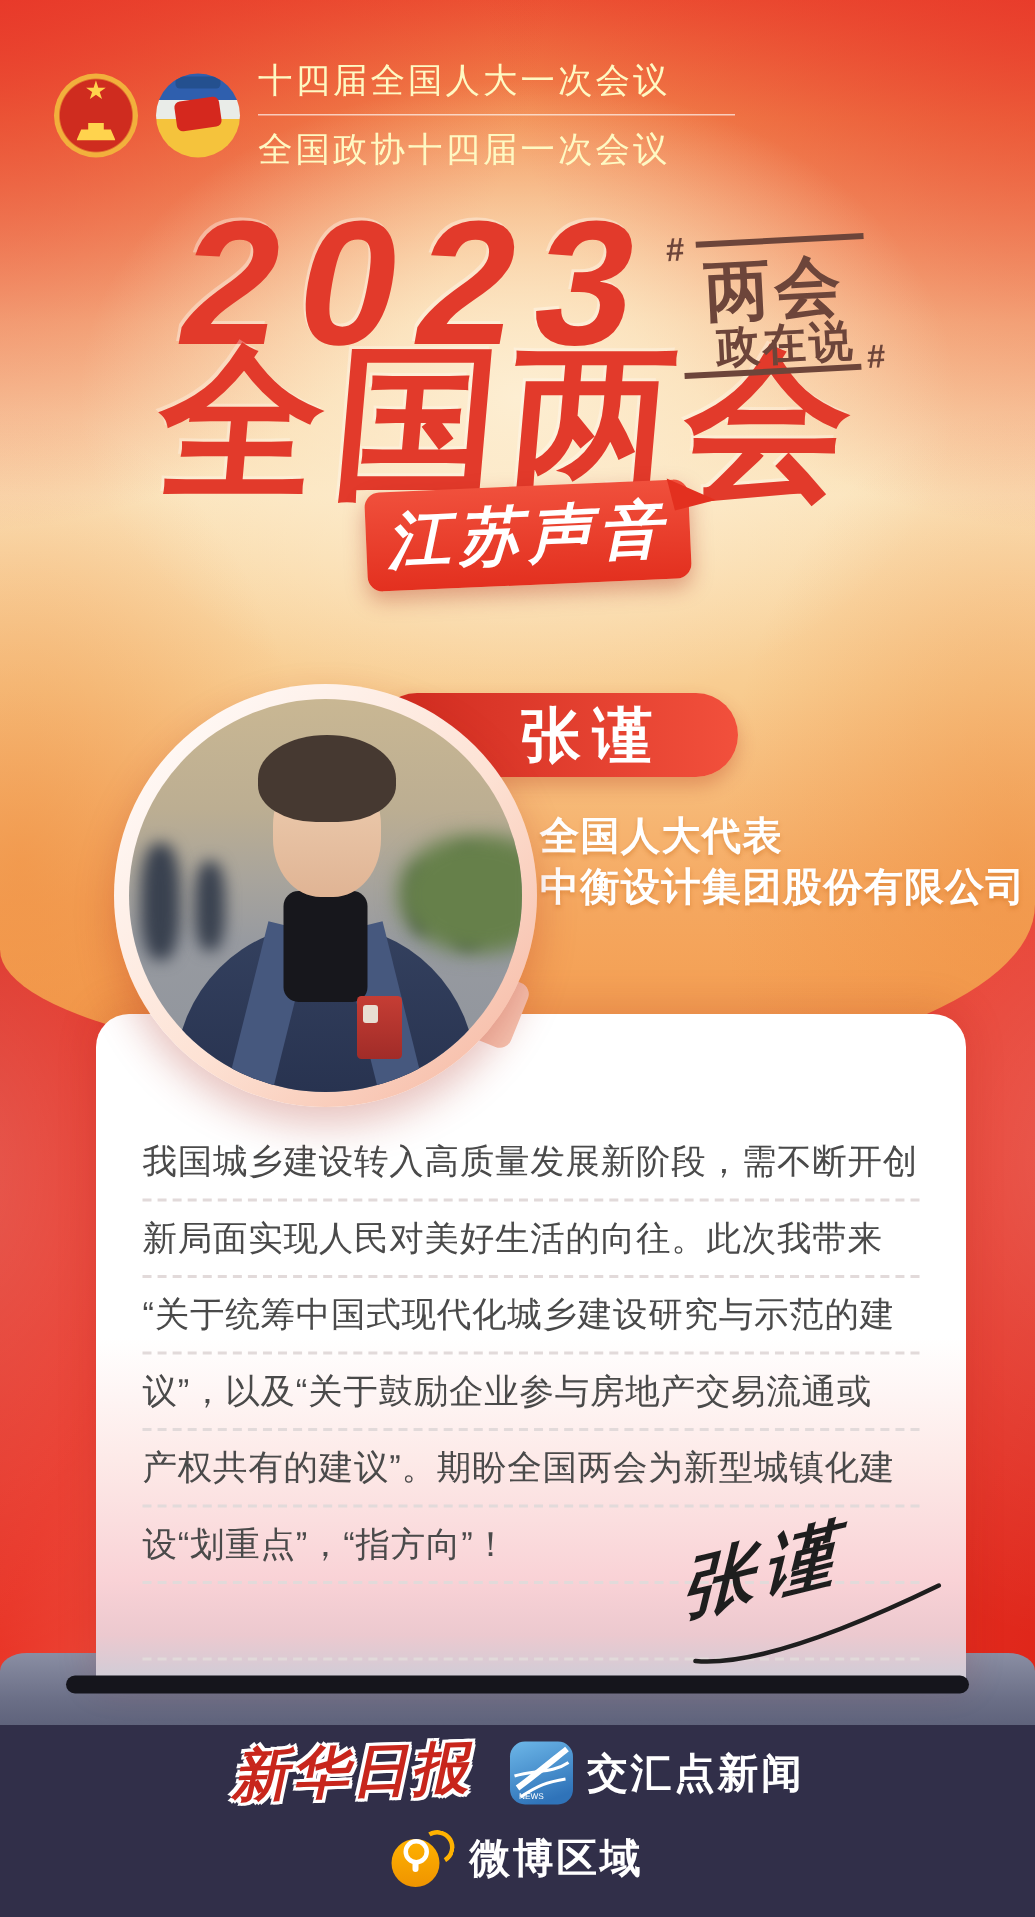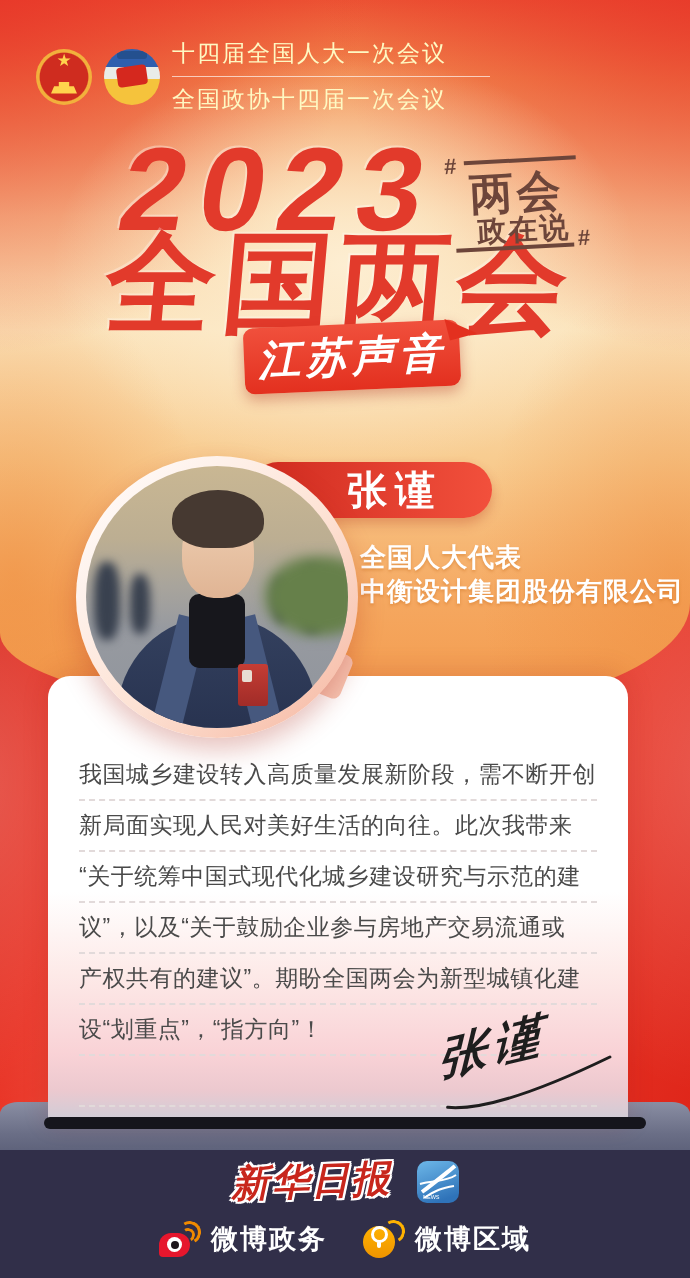--- a/index.html
+++ b/index.html
@@ -68,7 +68,7 @@
   .ribbon span{color:#fff;font-size:42px;font-weight:900;font-style:italic;letter-spacing:5px;}
 
   
-  .card{position:absolute;left:48px;top:676px;width:580px;height:450px;border-radius:22px 22px 0 0;
+  .card{position:absolute;left:64px;top:676px;width:580px;height:450px;border-radius:22px 22px 0 0;
     background:linear-gradient(180deg,#ffffff 0%,#ffffff 48%,#fdeae8 66%,#f9d2d6 84%,#ecc9cf 92%,#c9cdd9 100%);
     box-shadow:0 -4px 26px rgba(160,30,20,.18);}
   .quote{position:absolute;left:31px;top:74px;width:518px;}

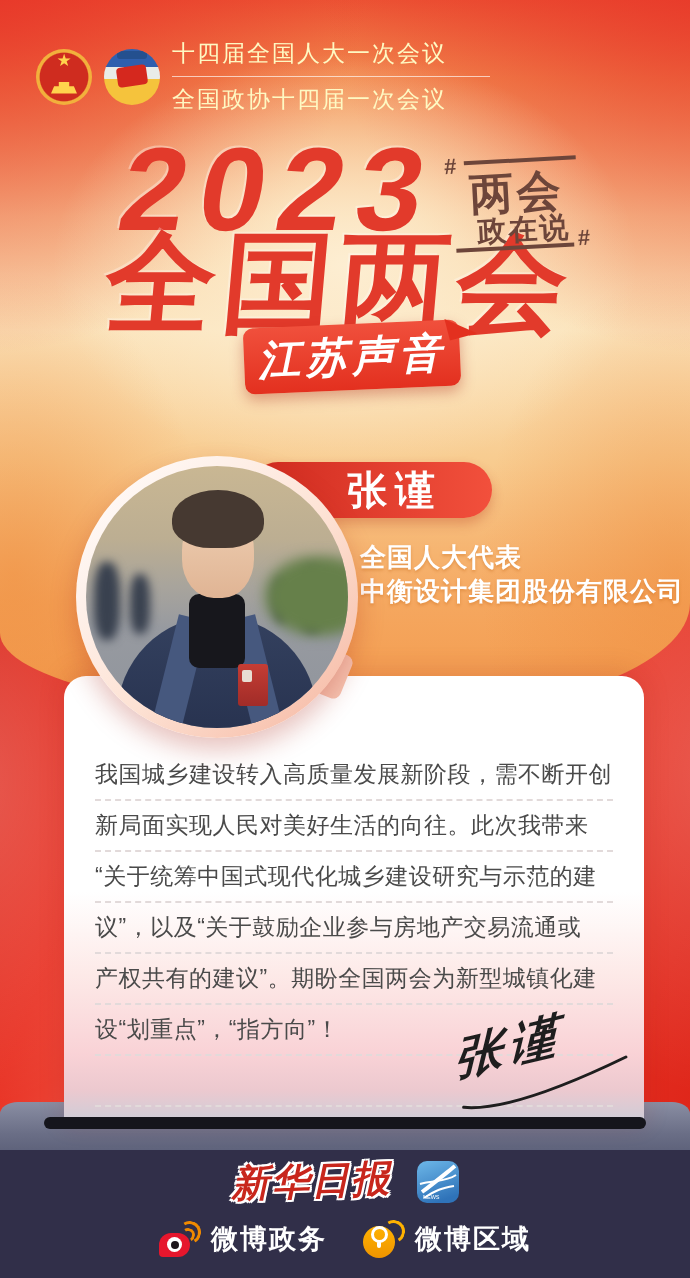--- a/index.html
+++ b/index.html
@@ -244,6 +244,7 @@
           <text x="6" y="38" font-size="5.5" fill="#fff">NEWS</text>
         </svg>
       </div>
+      <span class="lg-label">交汇点新闻</span>
     </div>
   </div>
 

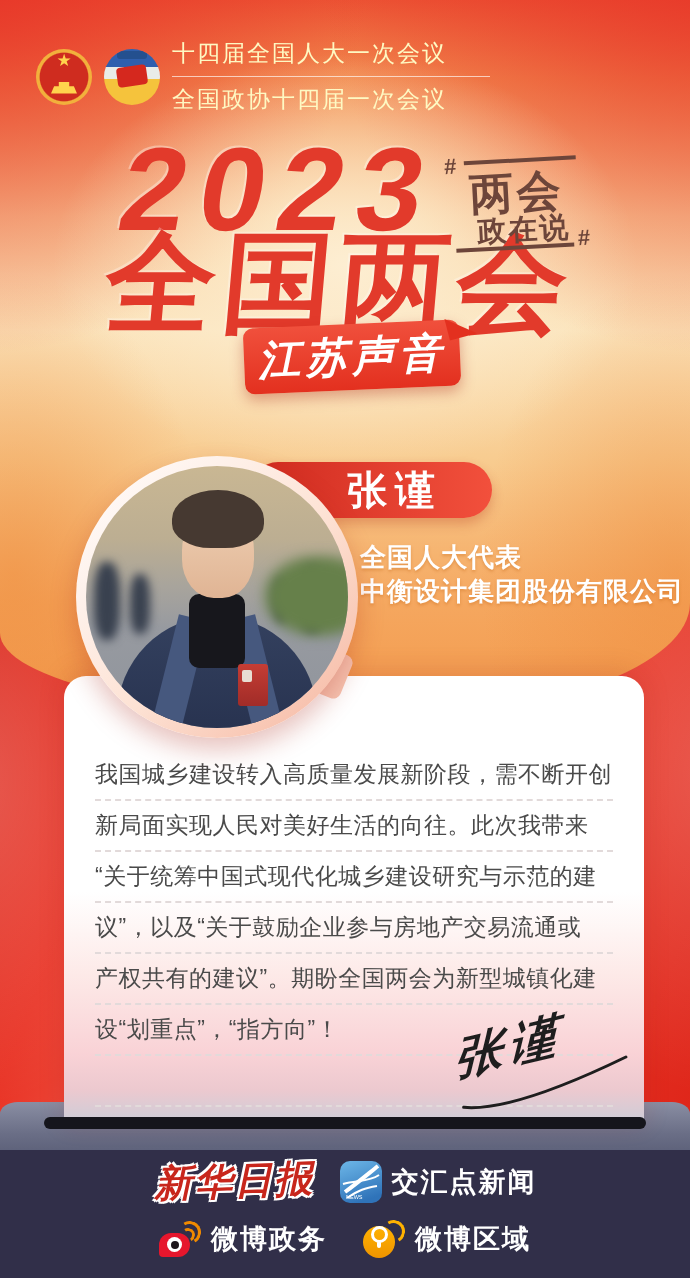--- a/index.html
+++ b/index.html
@@ -250,16 +250,6 @@
 
   <div class="logo-row row2">
     <div class="lg-group">
-      <span class="wb-icon">
-        <span class="arc arc2"></span>
-        <span class="arc arc1"></span>
-        <span class="wb-body">
-            <span class="wb-eye"></span>
-          </span>
-      </span>
-      <span class="lg-label">微博政务</span>
-    </div>
-    <div class="lg-group">
       <span class="rg-icon">
         <span class="arc arc2"></span>
         <span class="rg-circle"></span>

